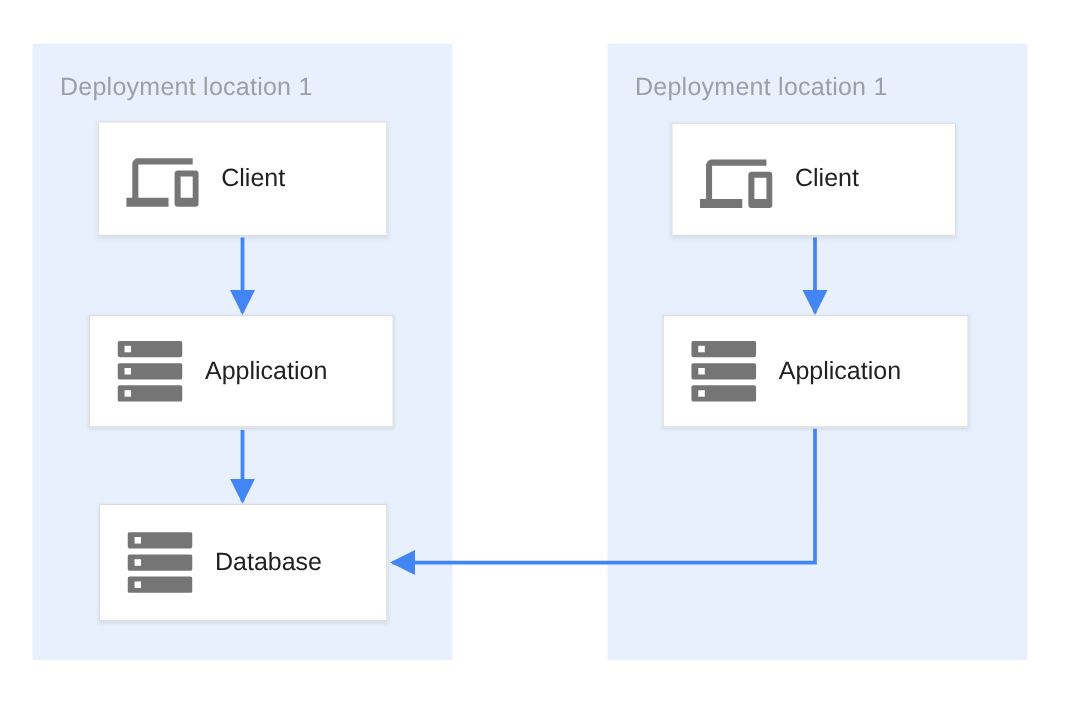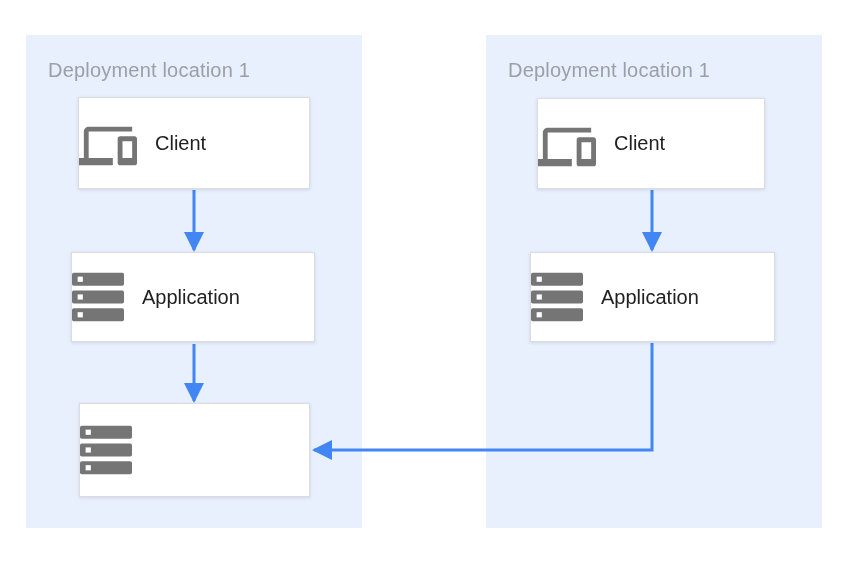--- a/index.html
+++ b/index.html
@@ -41,6 +41,7 @@
     box-shadow: 0 1px 3px rgba(60,64,67,0.15);
     display: flex;
     align-items: center;
+    padding-left: 22px;
     gap: 18px;
   }
   .node .label {

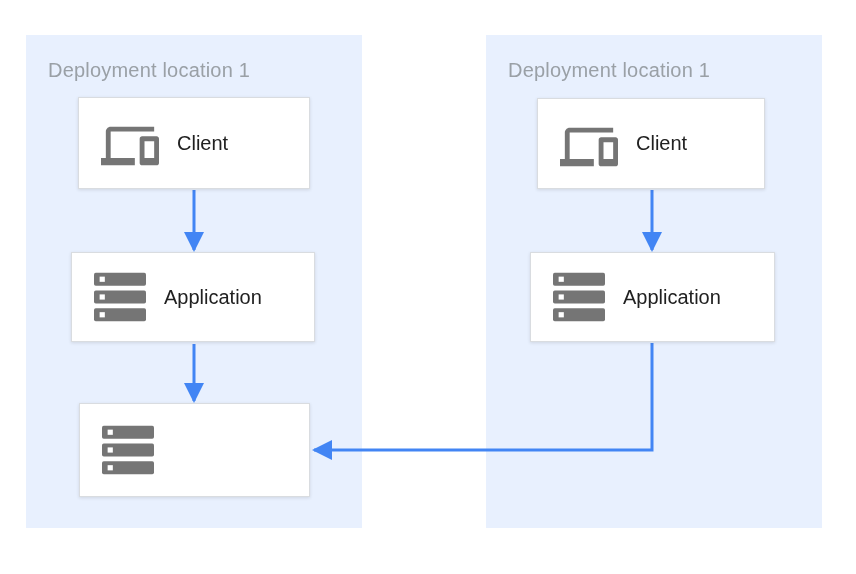--- a/index.html
+++ b/index.html
@@ -138,6 +138,7 @@
         <rect class="dot" x="2.6" y="19.0" width="2.4" height="2.4"></rect>
       </svg>
     </span>
+    <span class="label">Database</span>
   </div>
 
   <div class="node node-client-2">

